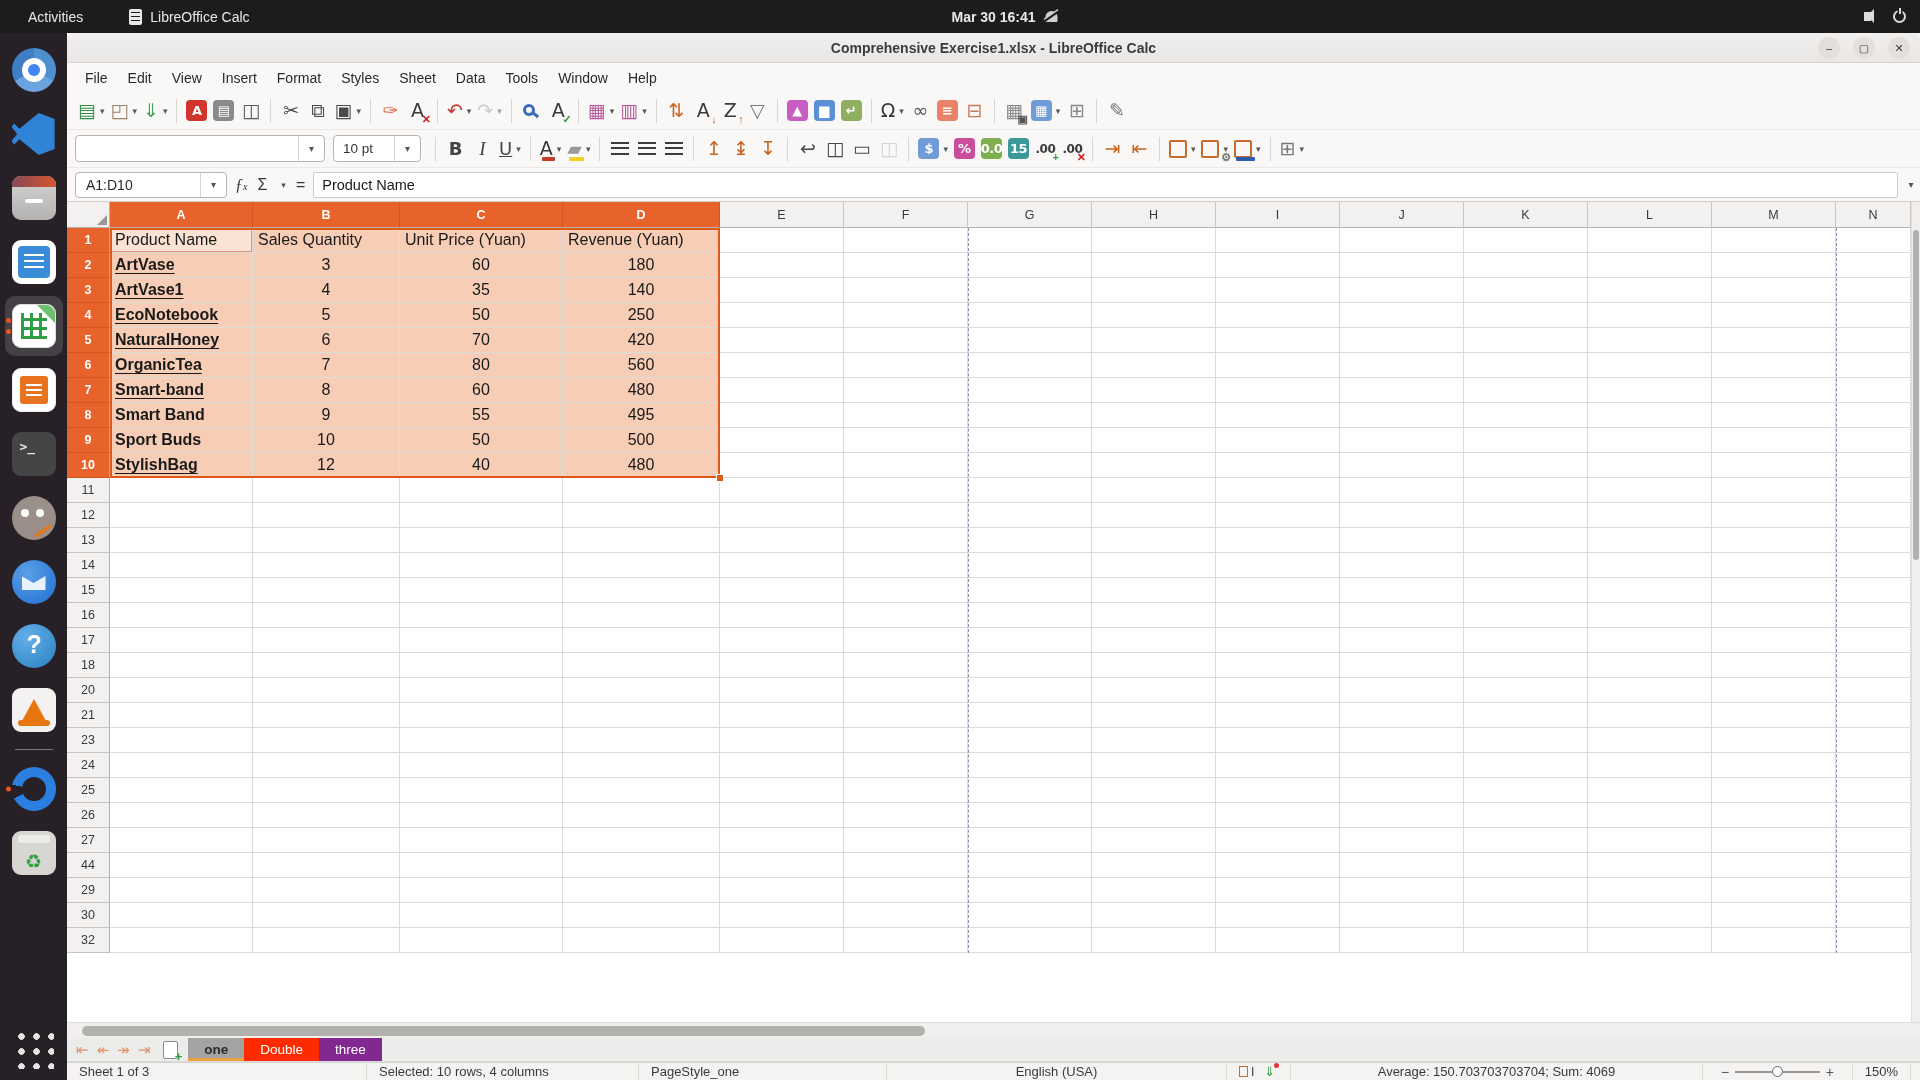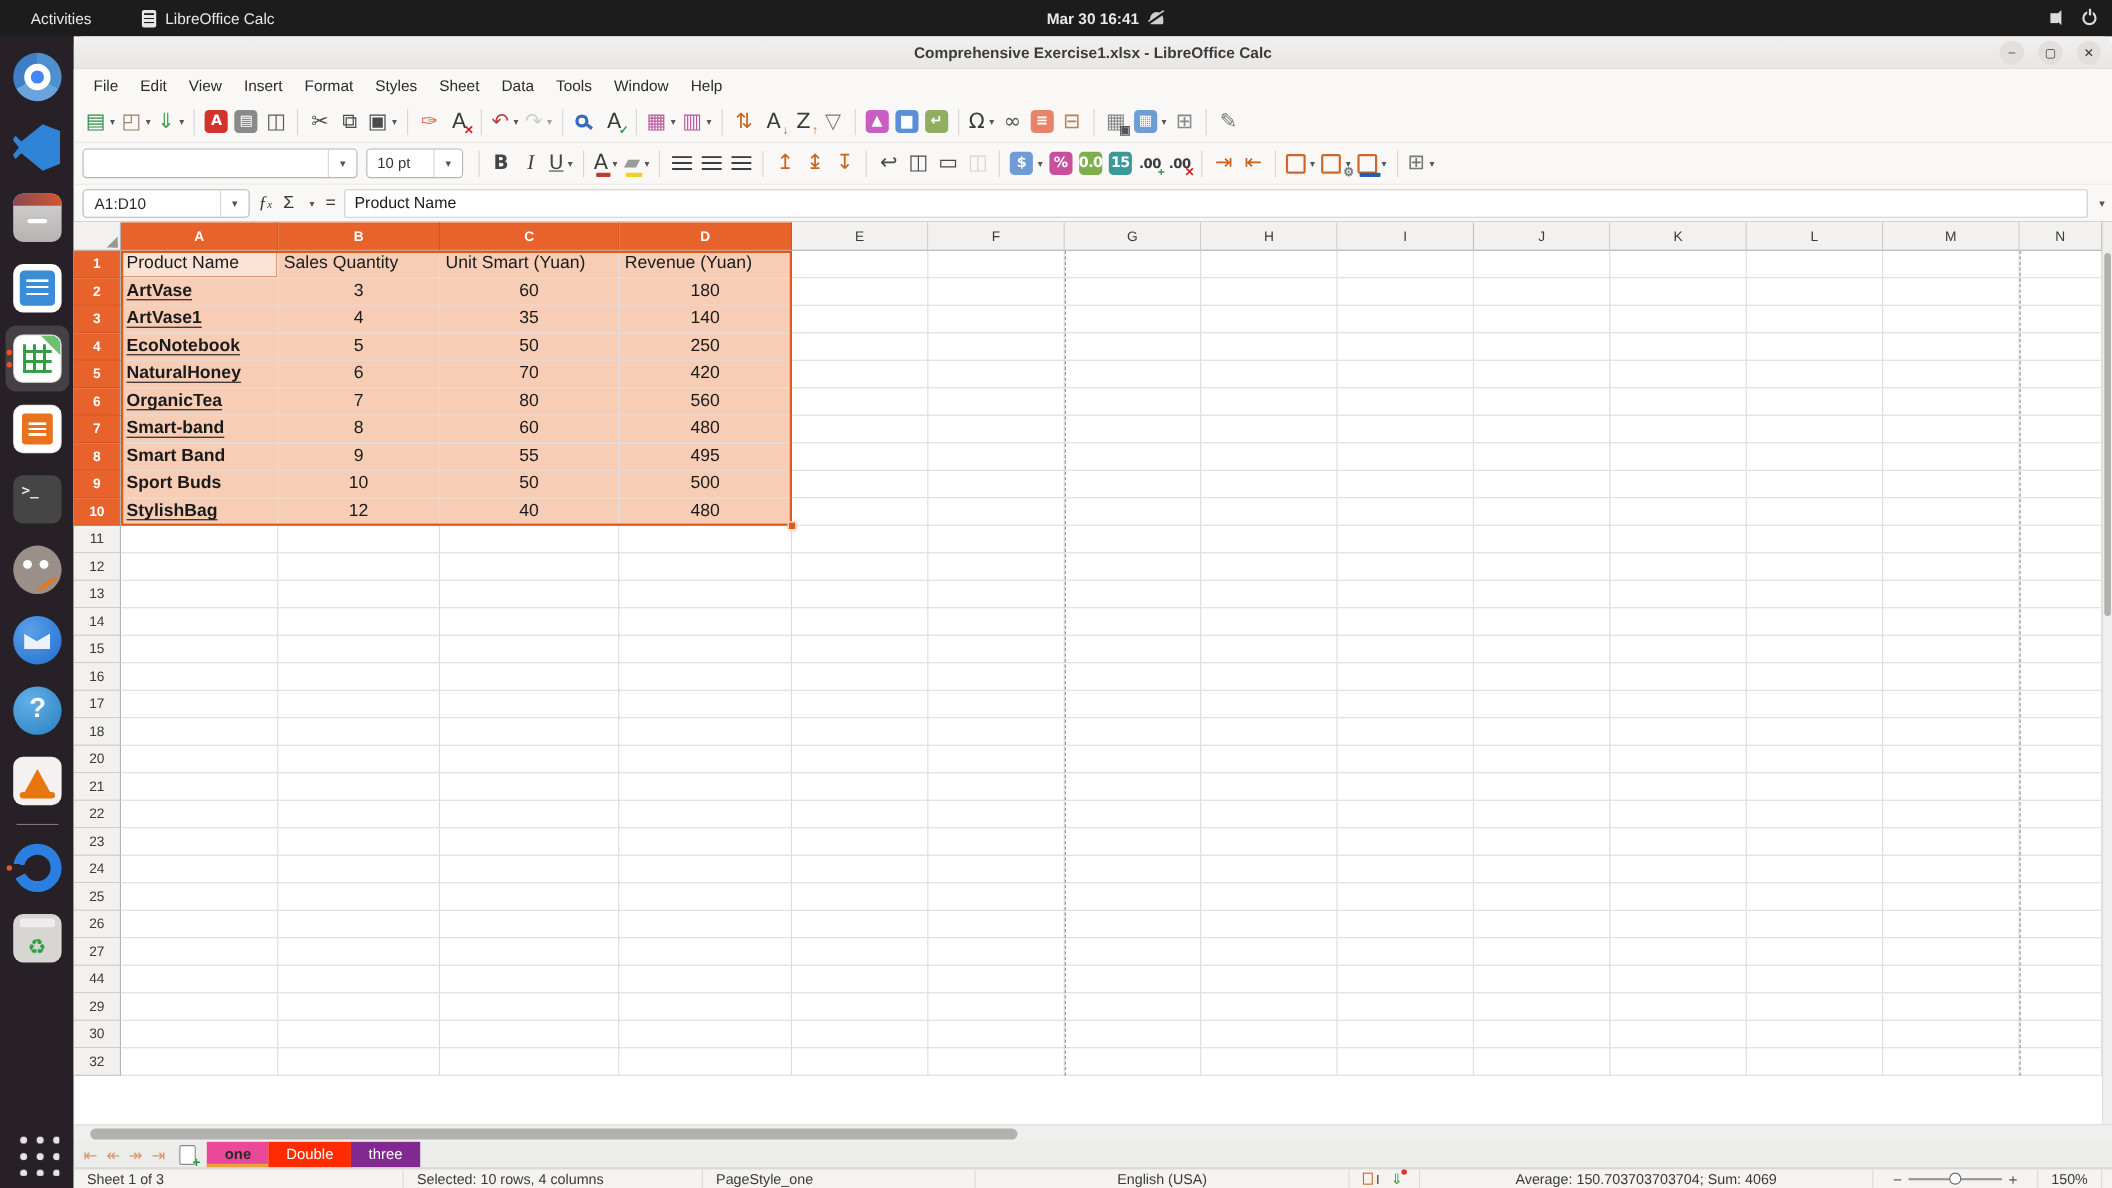--- a/index.html
+++ b/index.html
@@ -583,7 +583,7 @@
             <div class="rhcell selhdr">1</div>
             <div class="cell sel active" style="width: 143px;">Product Name</div>
             <div class="cell sel" style="width: 147px;">Sales Quantity</div>
-            <div class="cell sel" style="width: 163px;">Unit Smart (Yuan)</div>
+            <div class="cell sel" style="width: 163px;">Unit Price (Yuan)</div>
             <div class="cell sel" style="width: 157px;">Revenue (Yuan)</div>
             <div class="cell" style="width: 124px;"></div>
             <div class="cell" style="width: 124px;"></div>

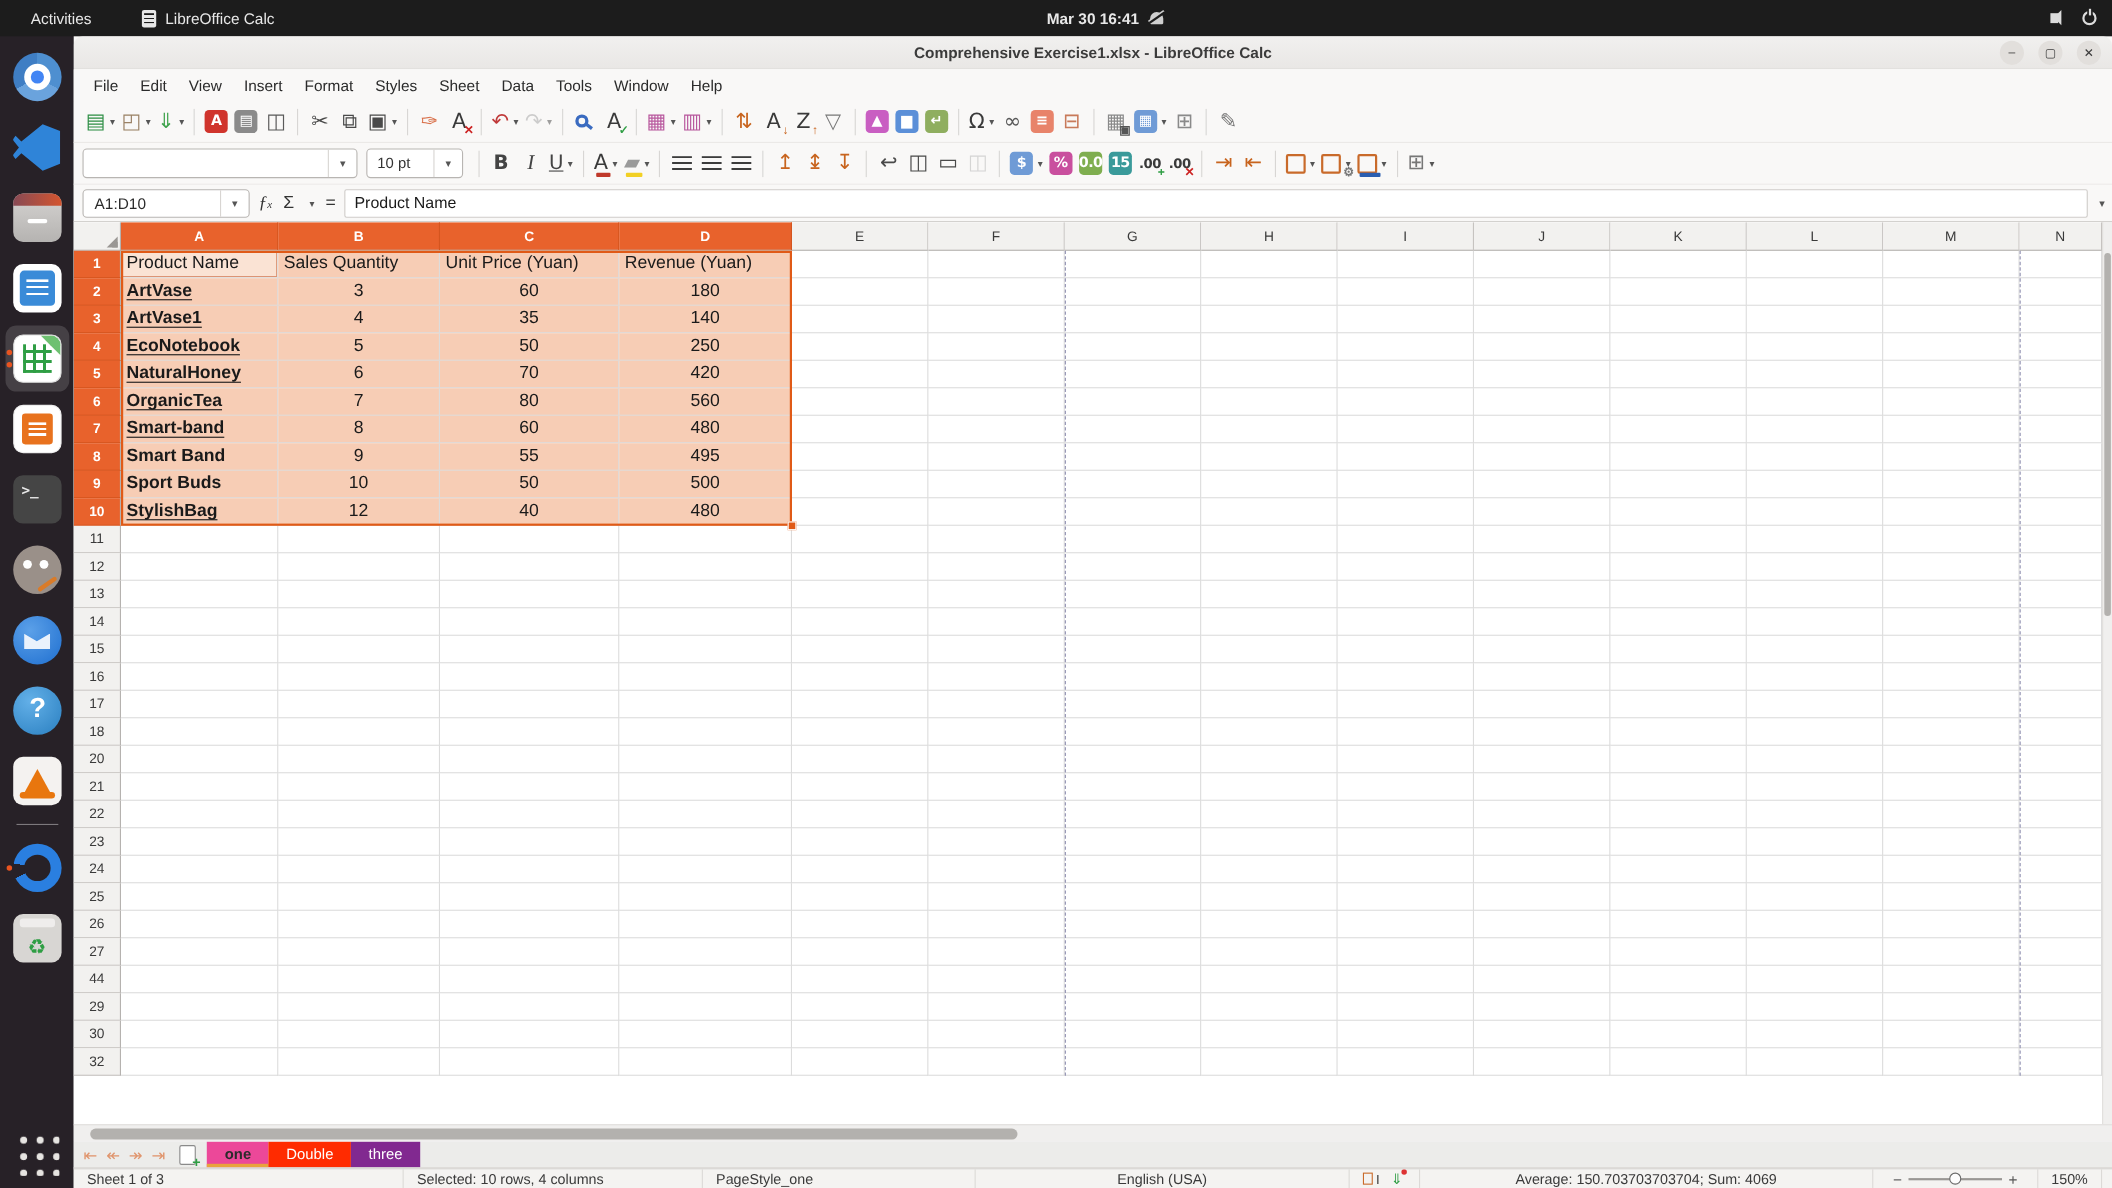--- a/index.html
+++ b/index.html
@@ -938,23 +938,6 @@
             <div class="cell" style="width: 75px;"></div>
           </div>
           <div class="grow">
-            <div class="rhcell">22</div>
-            <div class="cell" style="width: 143px;"></div>
-            <div class="cell" style="width: 147px;"></div>
-            <div class="cell" style="width: 163px;"></div>
-            <div class="cell" style="width: 157px;"></div>
-            <div class="cell" style="width: 124px;"></div>
-            <div class="cell" style="width: 124px;"></div>
-            <div class="cell" style="width: 124px;"></div>
-            <div class="cell" style="width: 124px;"></div>
-            <div class="cell" style="width: 124px;"></div>
-            <div class="cell" style="width: 124px;"></div>
-            <div class="cell" style="width: 124px;"></div>
-            <div class="cell" style="width: 124px;"></div>
-            <div class="cell" style="width: 124px;"></div>
-            <div class="cell" style="width: 75px;"></div>
-          </div>
-          <div class="grow">
             <div class="rhcell">23</div>
             <div class="cell" style="width: 143px;"></div>
             <div class="cell" style="width: 147px;"></div>

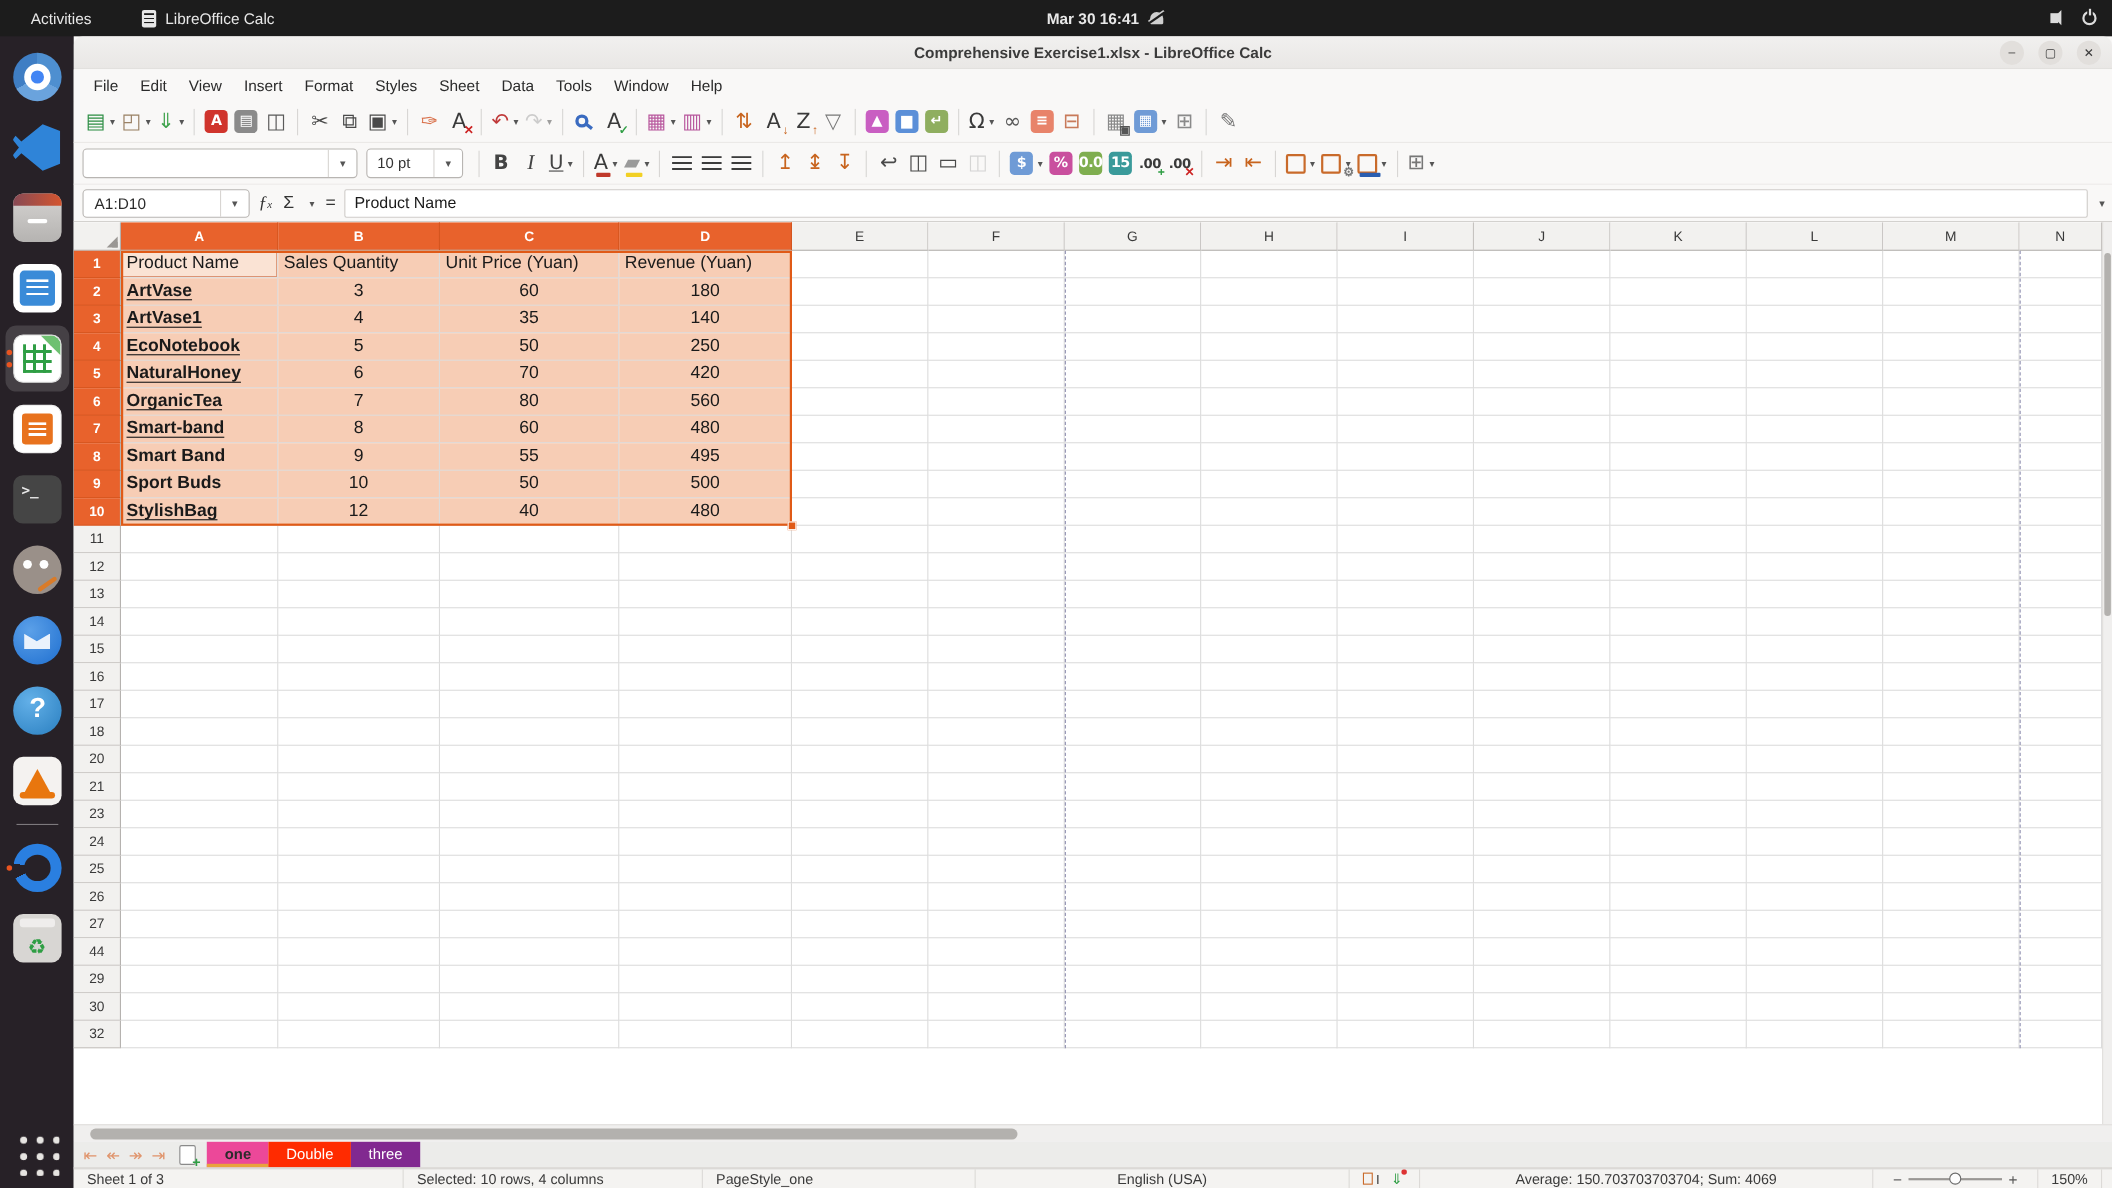--- a/index.html
+++ b/index.html
@@ -187,7 +187,7 @@
   .addsheet::after{content:"+";position:absolute;right:-5px;bottom:-6px;color:#2f9e44;
     font-weight:bold;font-size:13px;}
   .stab{display:flex;align-items:center;padding:0 16px;font-size:13.5px;color:#fff;position:relative;}
-  .stab.active{background:#ec4899;color:#2b2b2b;font-weight:bold;}
+  .stab.active{background:#a3a3a3;color:#2b2b2b;font-weight:bold;}
   .stab.active::after{content:"";position:absolute;left:0;right:0;bottom:0;height:3px;background:#e8a33d;}
 
   

